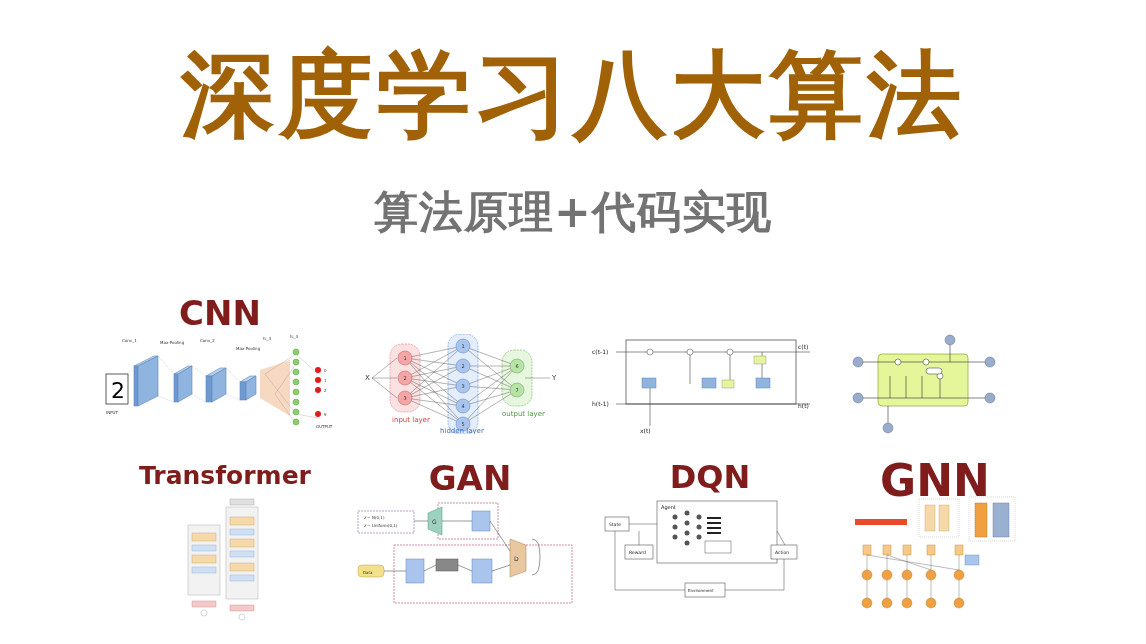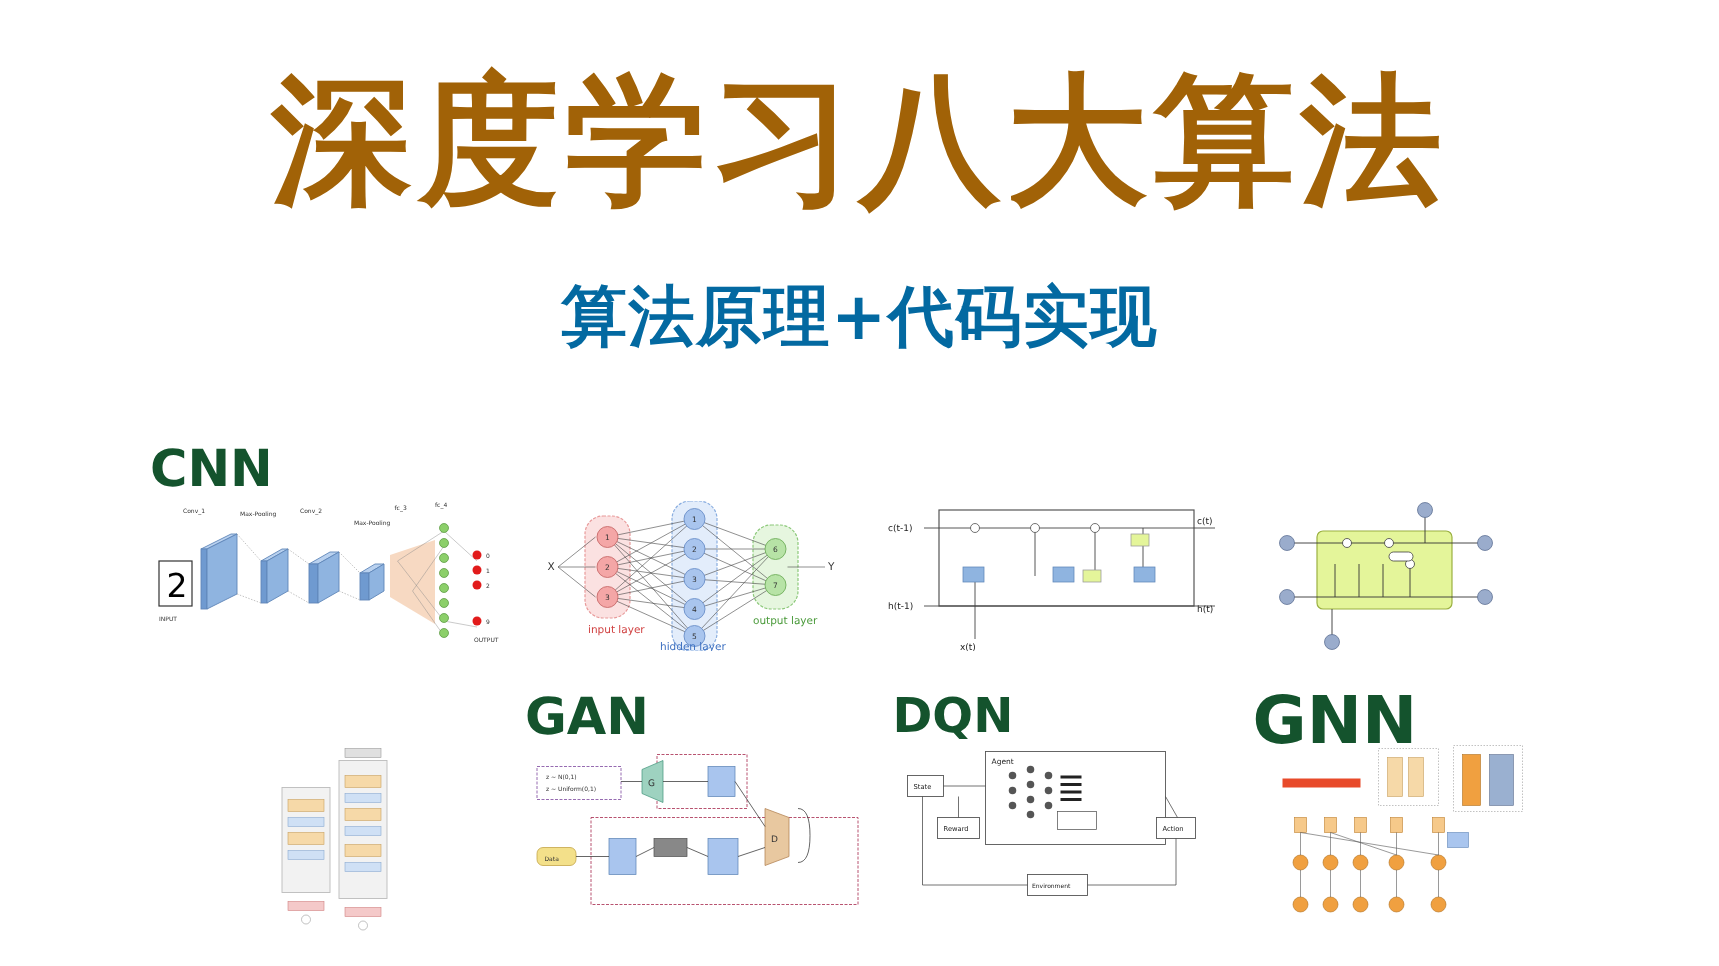--- a/index.html
+++ b/index.html
@@ -5,7 +5,7 @@
   html, body { margin:0; padding:0; background:#ffffff; }
   body { width:1146px; height:644px; position:relative; overflow:hidden; font-family:"DejaVu Sans", sans-serif; }
   .title { position:absolute; left:0; width:1146px; top:48px; text-align:center; font-size:94px; font-weight:900; letter-spacing:4px; color:#a16207; line-height:1; }
-  .subtitle { position:absolute; left:0; width:1146px; top:190px; text-align:center; font-size:44px; font-weight:900; color:#0369a1; line-height:1; letter-spacing:1px; }
+  .subtitle { position:absolute; left:0; width:1146px; top:190px; text-align:center; font-size:44px; font-weight:900; color:#737373; line-height:1; letter-spacing:1px; }
   .card { position:absolute; }
   .card-title { position:absolute; left:0; right:0; text-align:left; color:#14532d; font-weight:900; font-family:"DejaVu Sans", sans-serif; line-height:1; }
   .diag { position:absolute; }

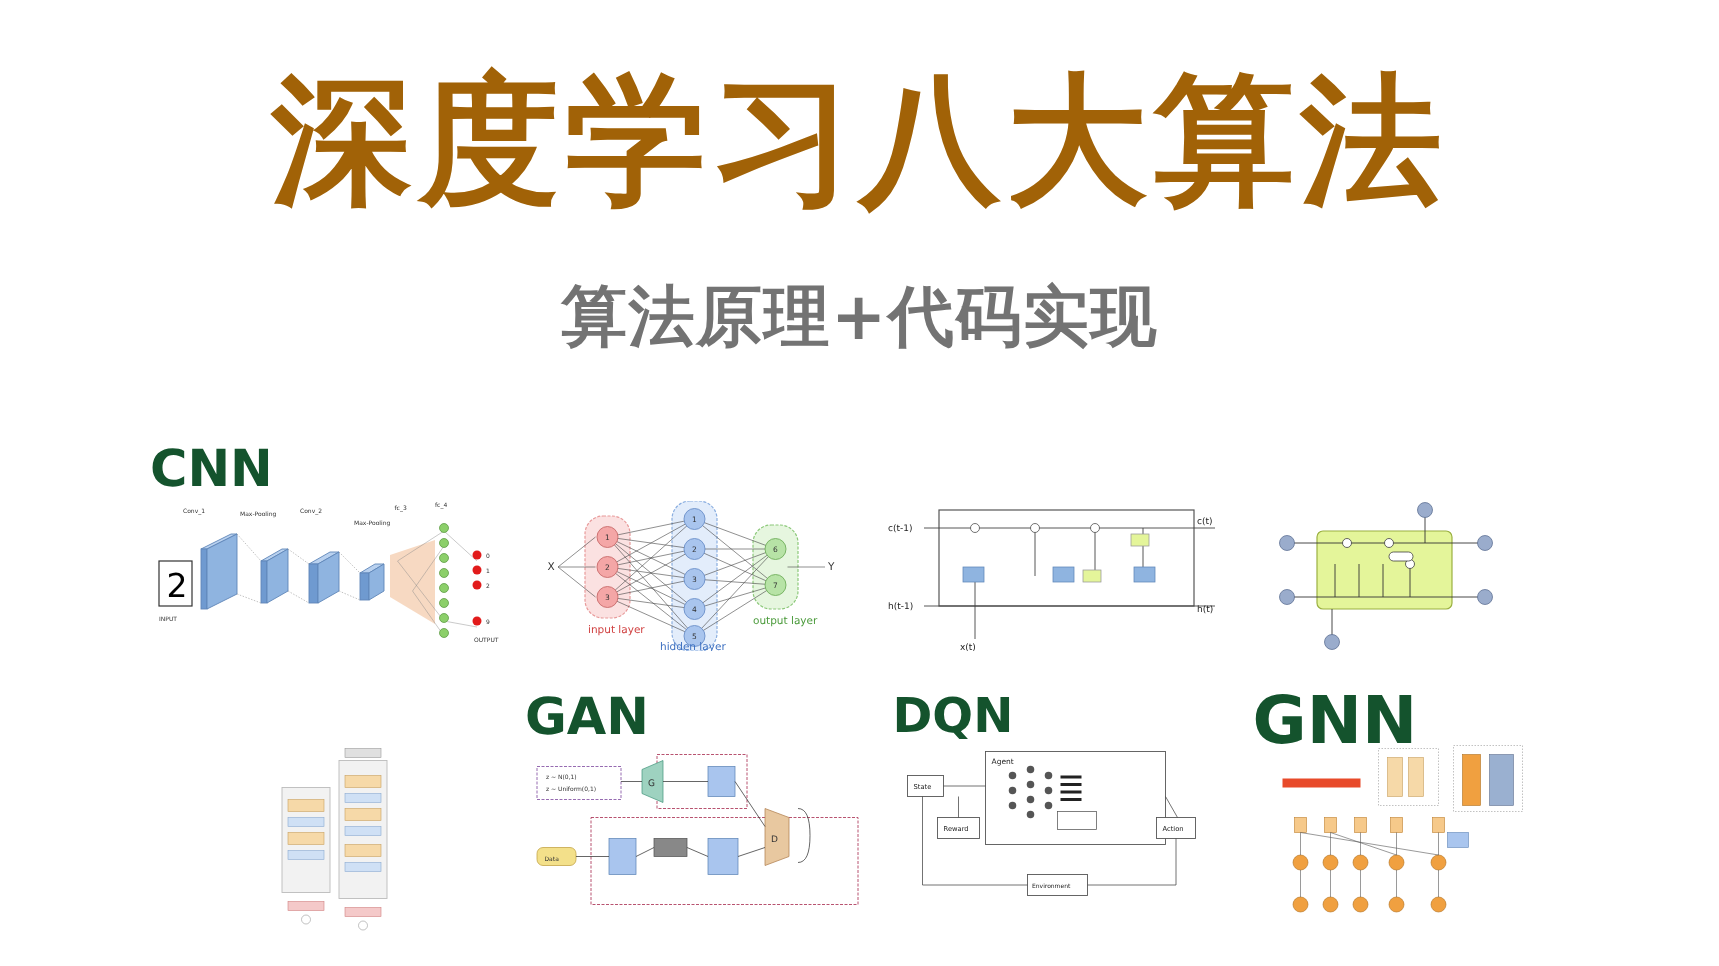--- a/index.html
+++ b/index.html
@@ -7,7 +7,7 @@
   .title { position:absolute; left:0; width:1146px; top:48px; text-align:center; font-size:94px; font-weight:900; letter-spacing:4px; color:#a16207; line-height:1; }
   .subtitle { position:absolute; left:0; width:1146px; top:190px; text-align:center; font-size:44px; font-weight:900; color:#737373; line-height:1; letter-spacing:1px; }
   .card { position:absolute; }
-  .card-title { position:absolute; left:0; right:0; text-align:left; color:#14532d; font-weight:900; font-family:"DejaVu Sans", sans-serif; line-height:1; }
+  .card-title { position:absolute; left:0; right:0; text-align:center; color:#7f1d1d; font-weight:900; font-family:"DejaVu Sans", sans-serif; line-height:1; }
   .diag { position:absolute; }
   svg text { font-family:"DejaVu Sans", sans-serif; }
 </style>

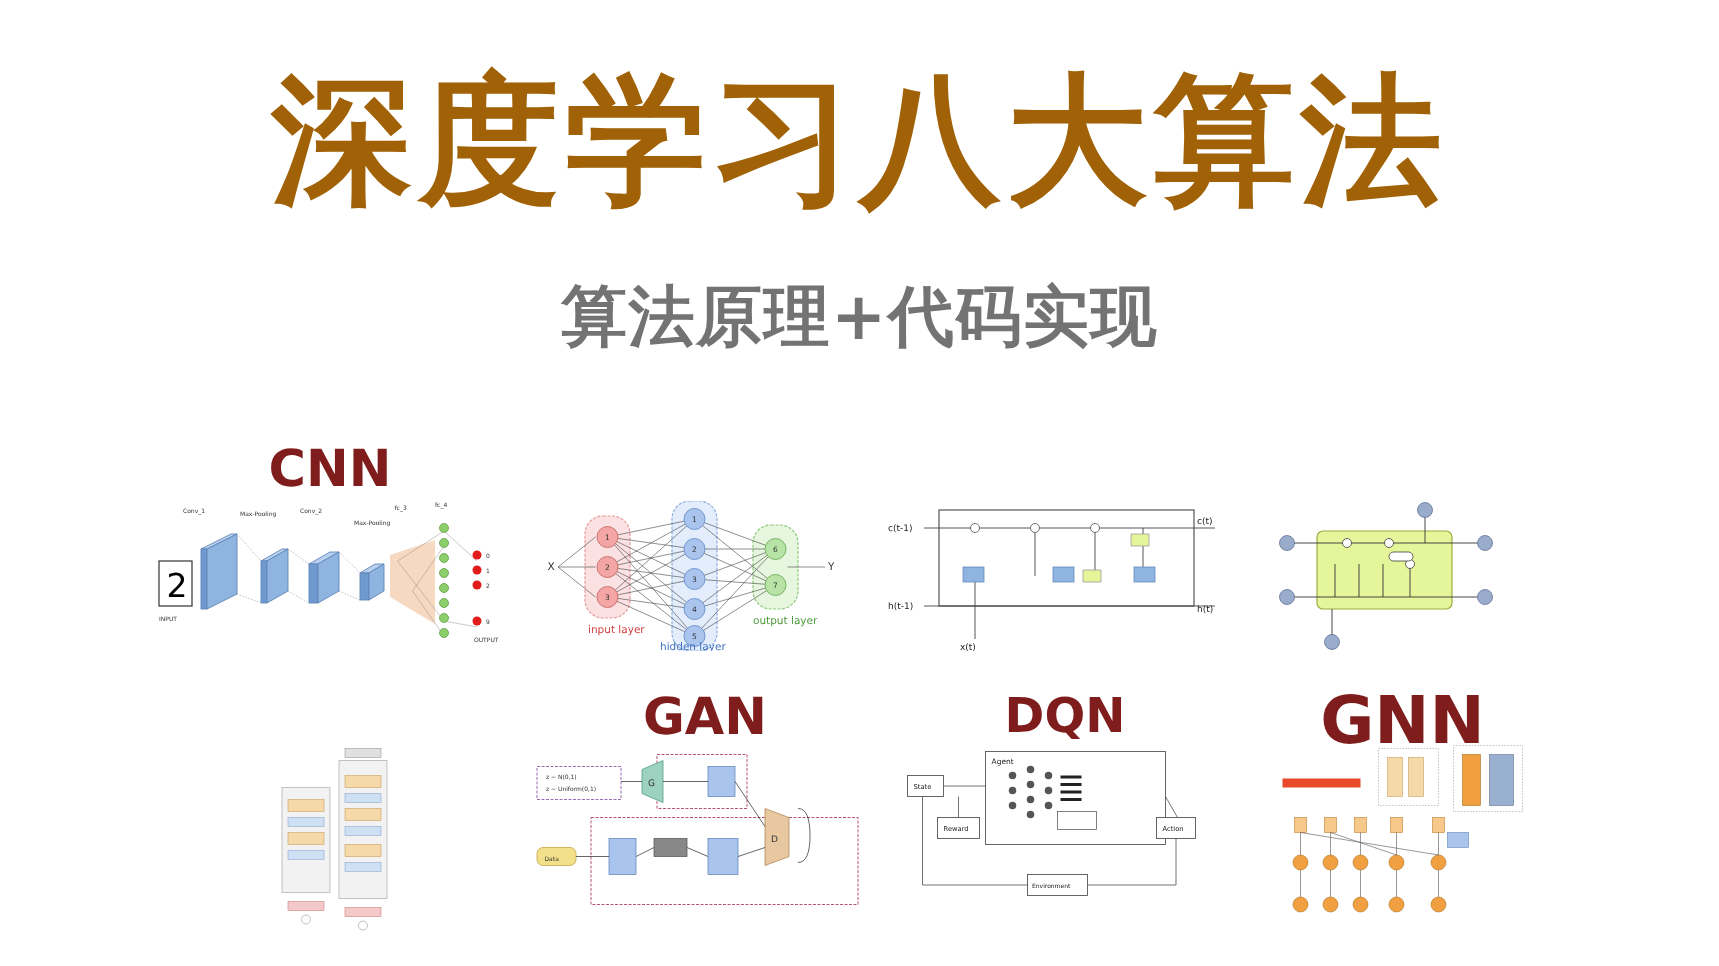--- a/index.html
+++ b/index.html
@@ -227,6 +227,7 @@
 </div>
 
 <div class="card" style="left:125px;top:455px;width:200px;height:185px;">
+  <div class="card-title" style="top:8px;font-size:25px;">Transformer</div>
   <svg class="diag" style="left:55px;top:42px;" width="90" height="130" viewBox="0 0 90 130">
     <rect x="8" y="28" width="32" height="70" fill="#f2f2f2" stroke="#bbb" stroke-width="0.6"></rect>
     <rect x="46" y="10" width="32" height="92" fill="#f2f2f2" stroke="#bbb" stroke-width="0.6"></rect>

